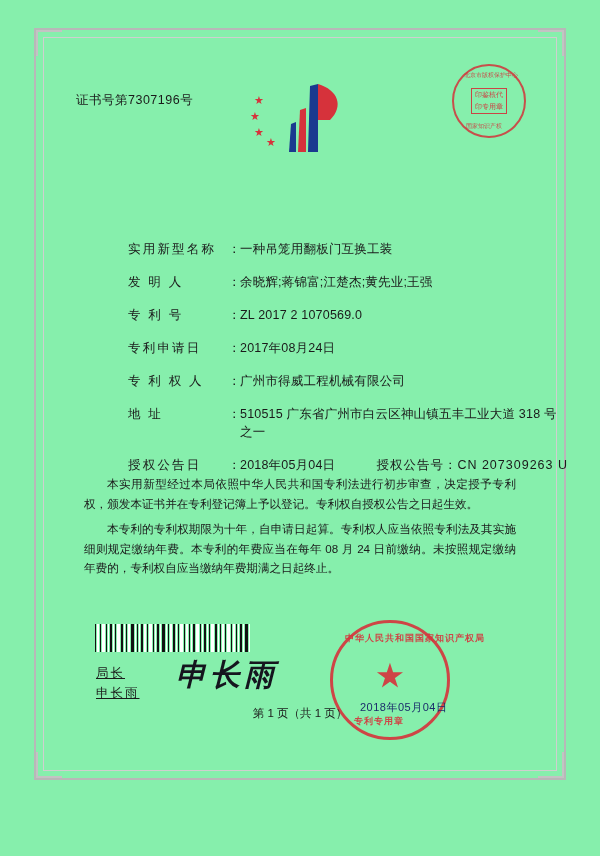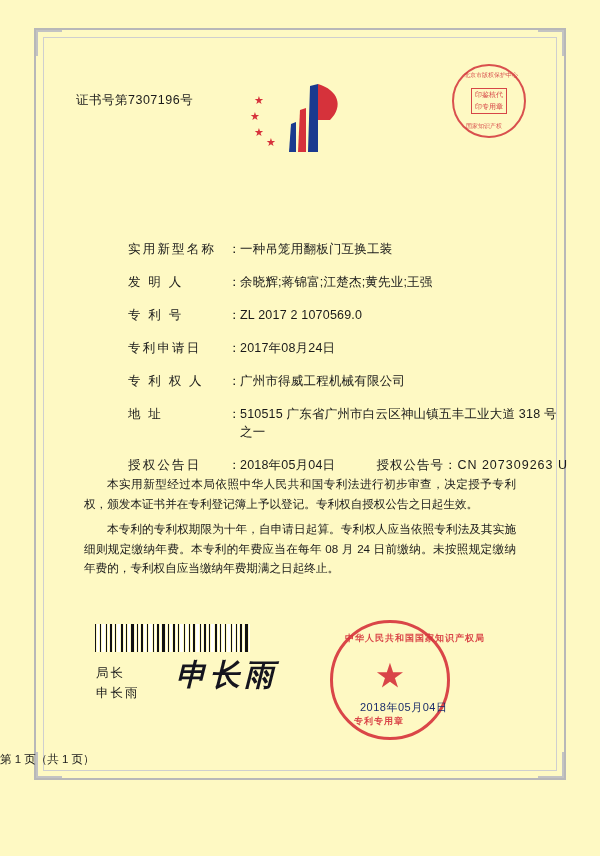--- a/index.html
+++ b/index.html
@@ -17,7 +17,7 @@
     position: relative;
     width: 600px;
     height: 856px;
-    background: #fef9c3;
+    background: #86efac;
   }
   
   .border-outer {

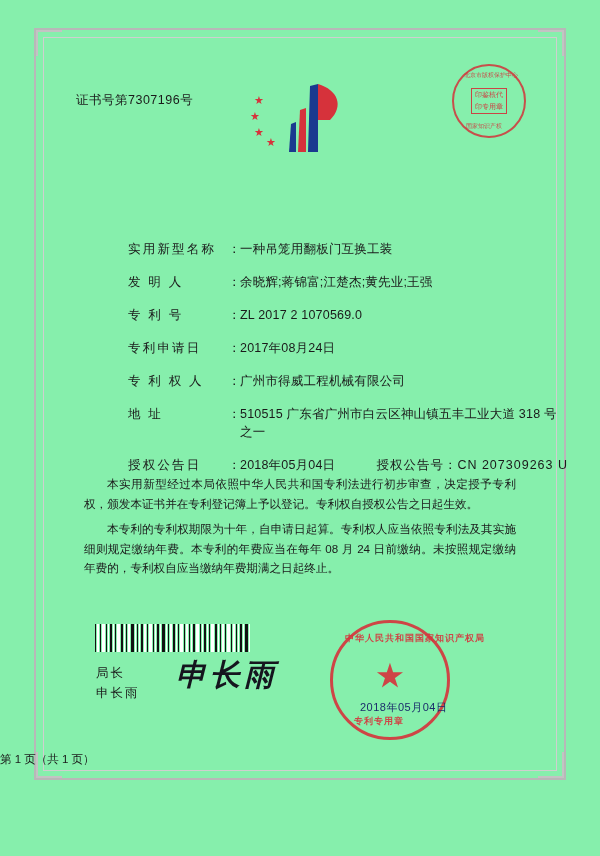--- a/index.html
+++ b/index.html
@@ -209,6 +209,7 @@
     line-height: 20px;
     letter-spacing: 2px;
     color: #1a1a1a;
+    text-decoration: underline;
   }
   .sig-hand {
     position: absolute;

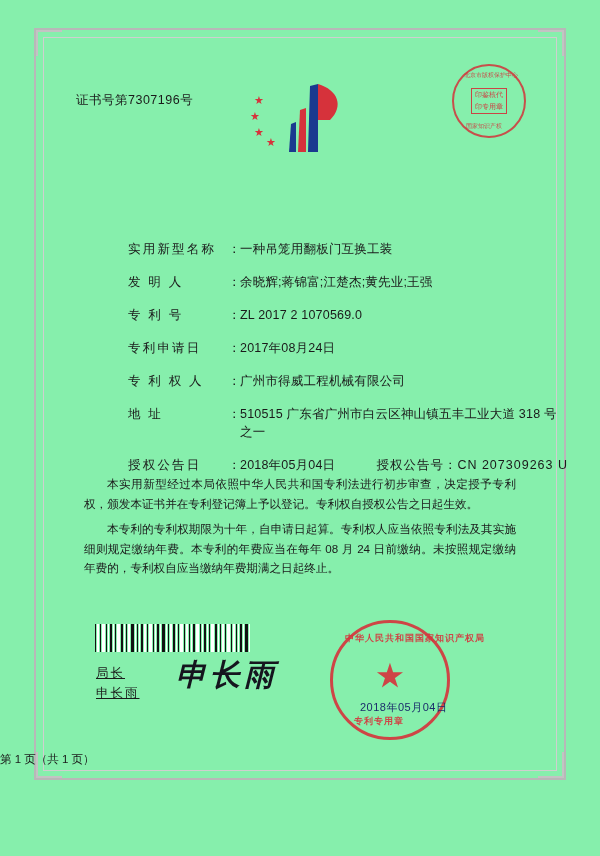--- a/index.html
+++ b/index.html
@@ -275,8 +275,9 @@
   .page-count {
     position: absolute;
     left: 0;
-    top: 752px;
+    top: 706px;
     width: 600px;
+    text-align: center;
     font-size: 11.5px;
     color: #1a1a1a;
   }

